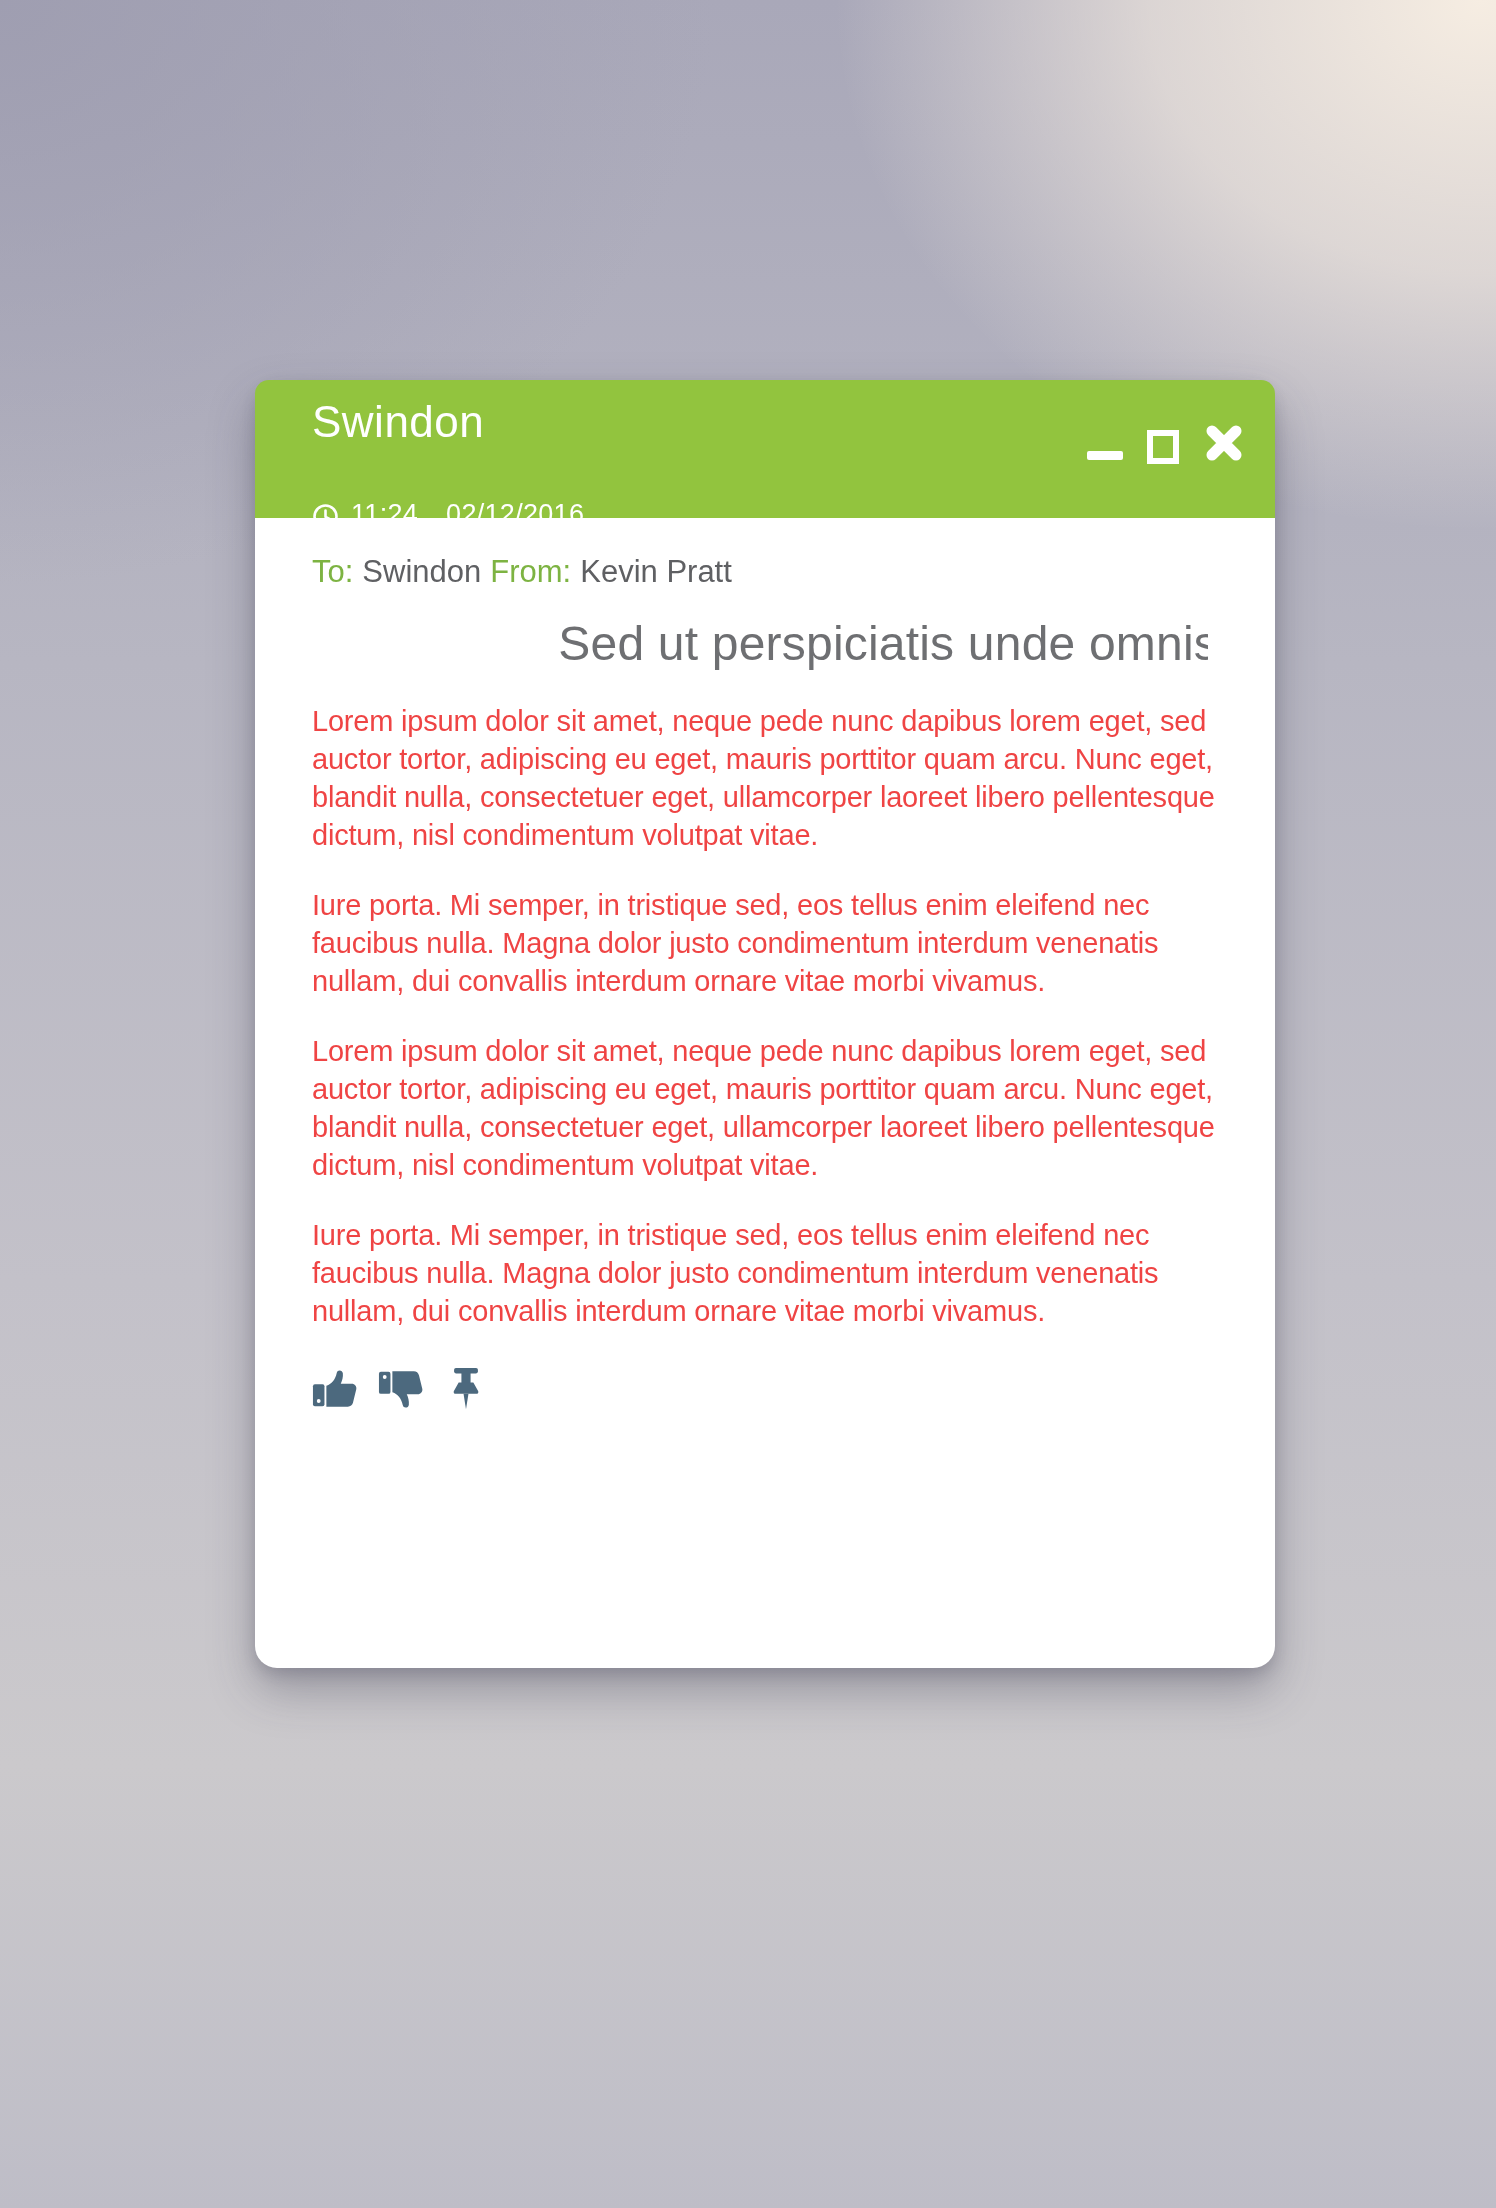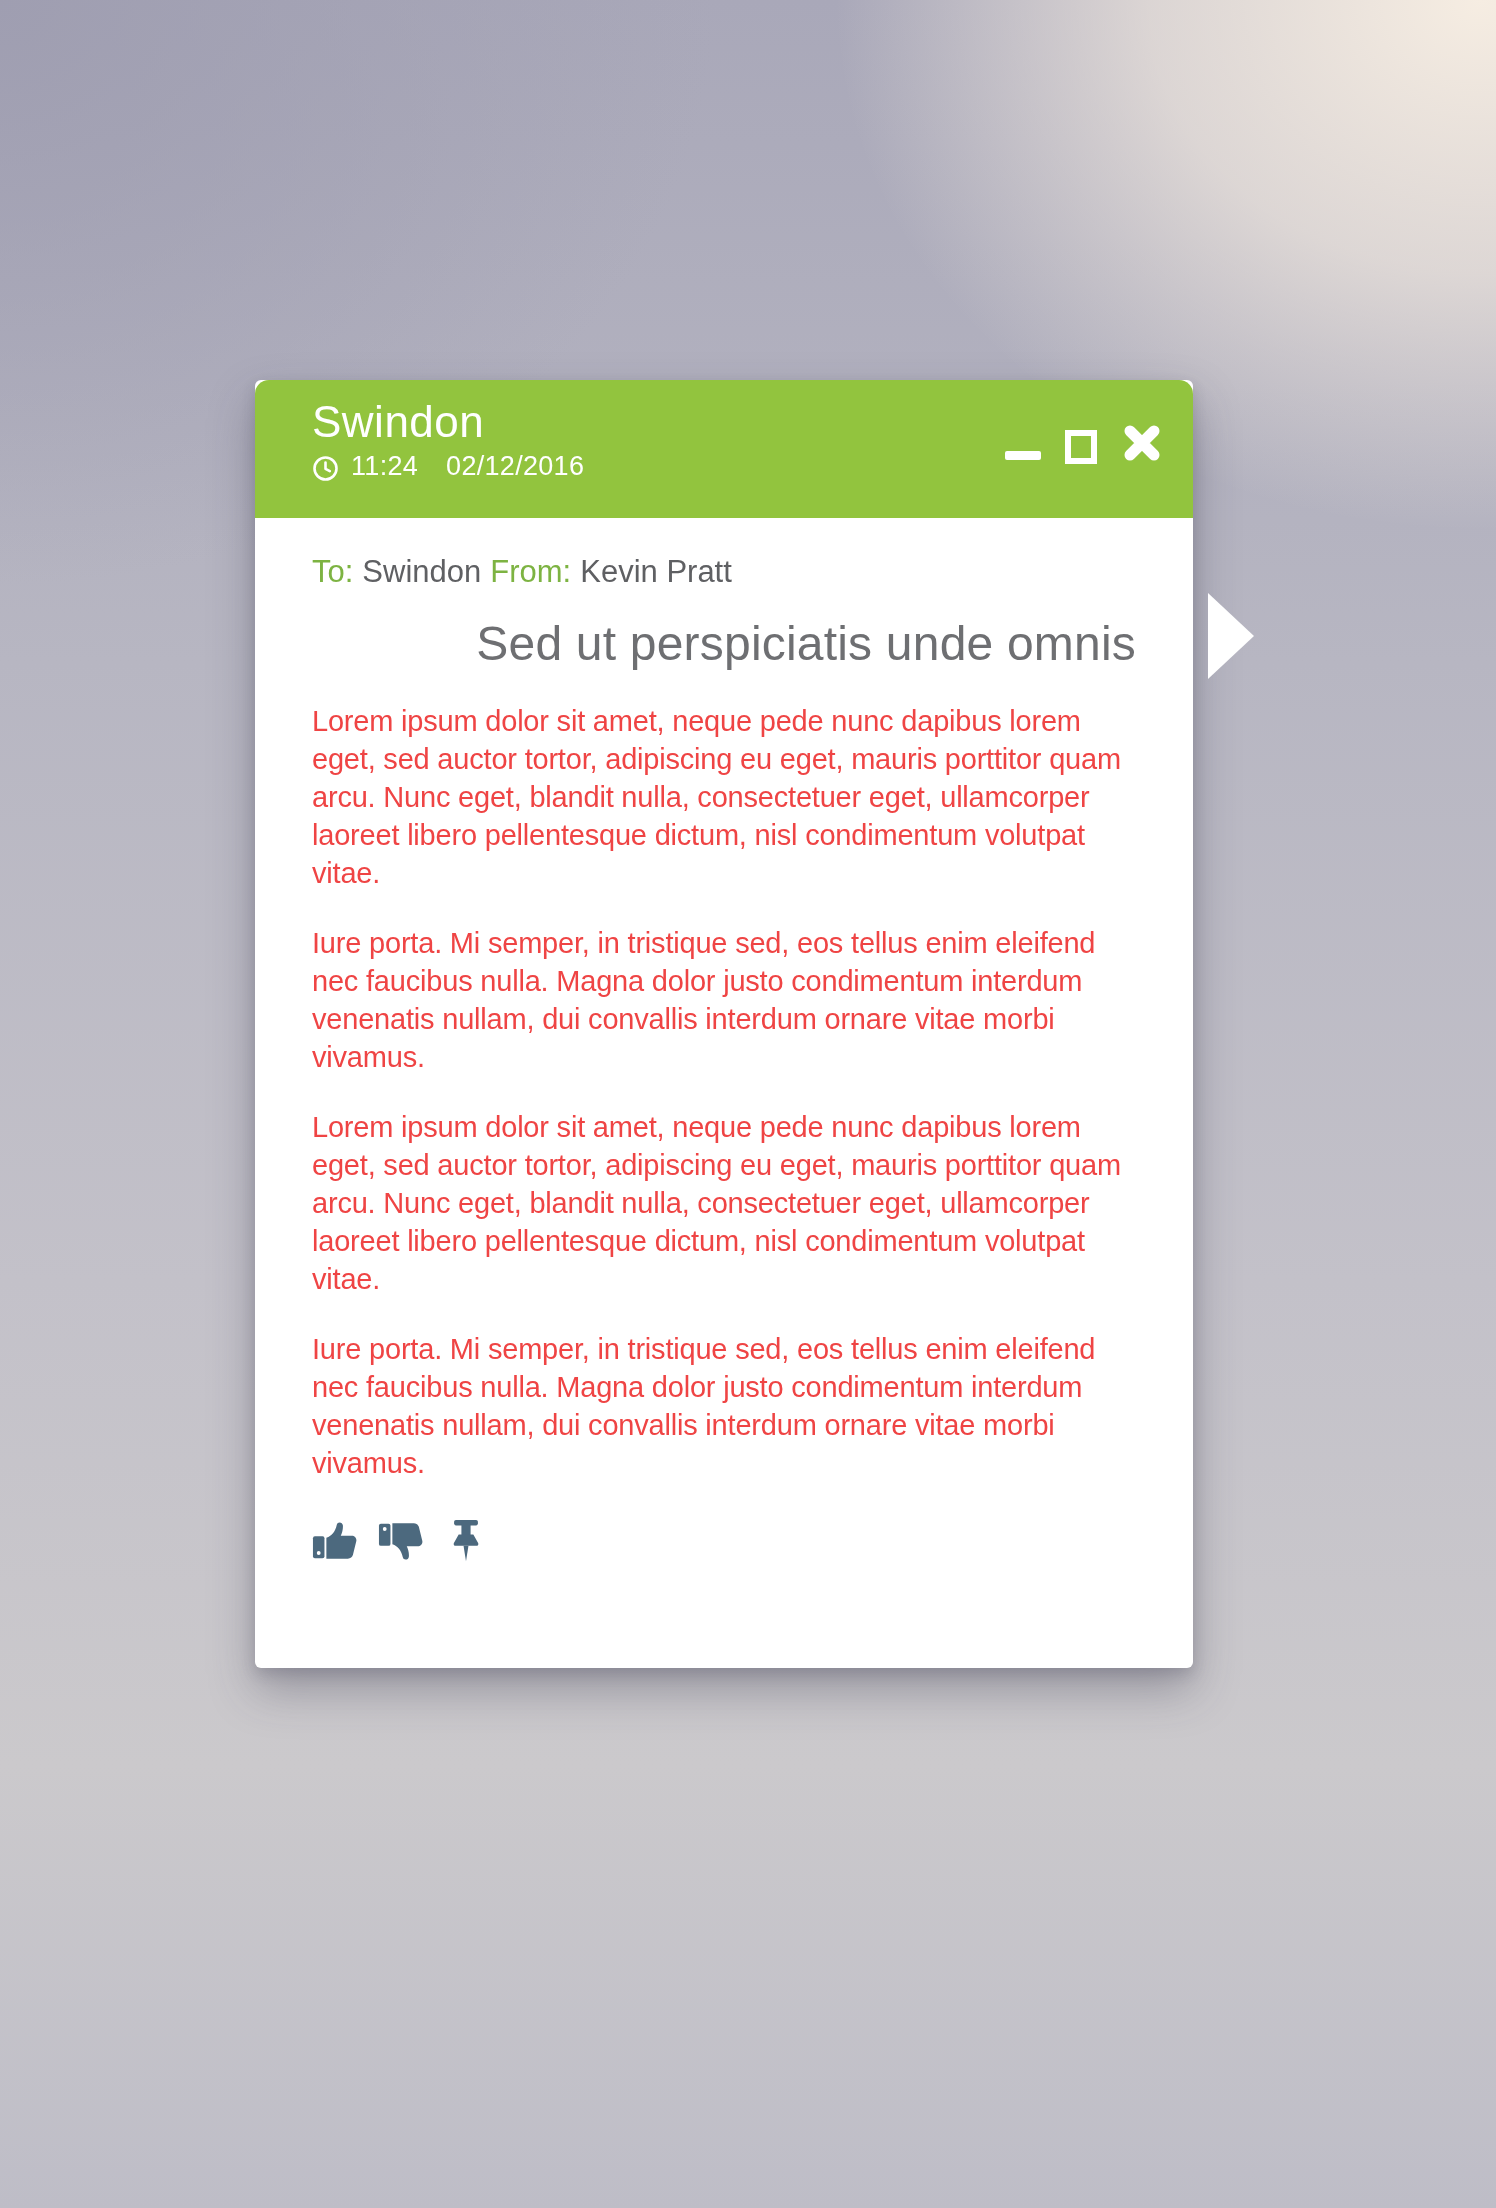--- a/index.html
+++ b/index.html
@@ -20,9 +20,9 @@
   
   .card {
     position: absolute; left: 255px; top: 380px;
-    width: 938px; height: 1288px;
+    width: 1020px; height: 1288px;
     background: #ffffff;
-    border-radius: 6px;
+    border-radius: 22px;
     box-shadow: 0 22px 45px rgba(55,55,75,0.35), 0 6px 14px rgba(55,55,75,0.18);
   }
   .card-header {

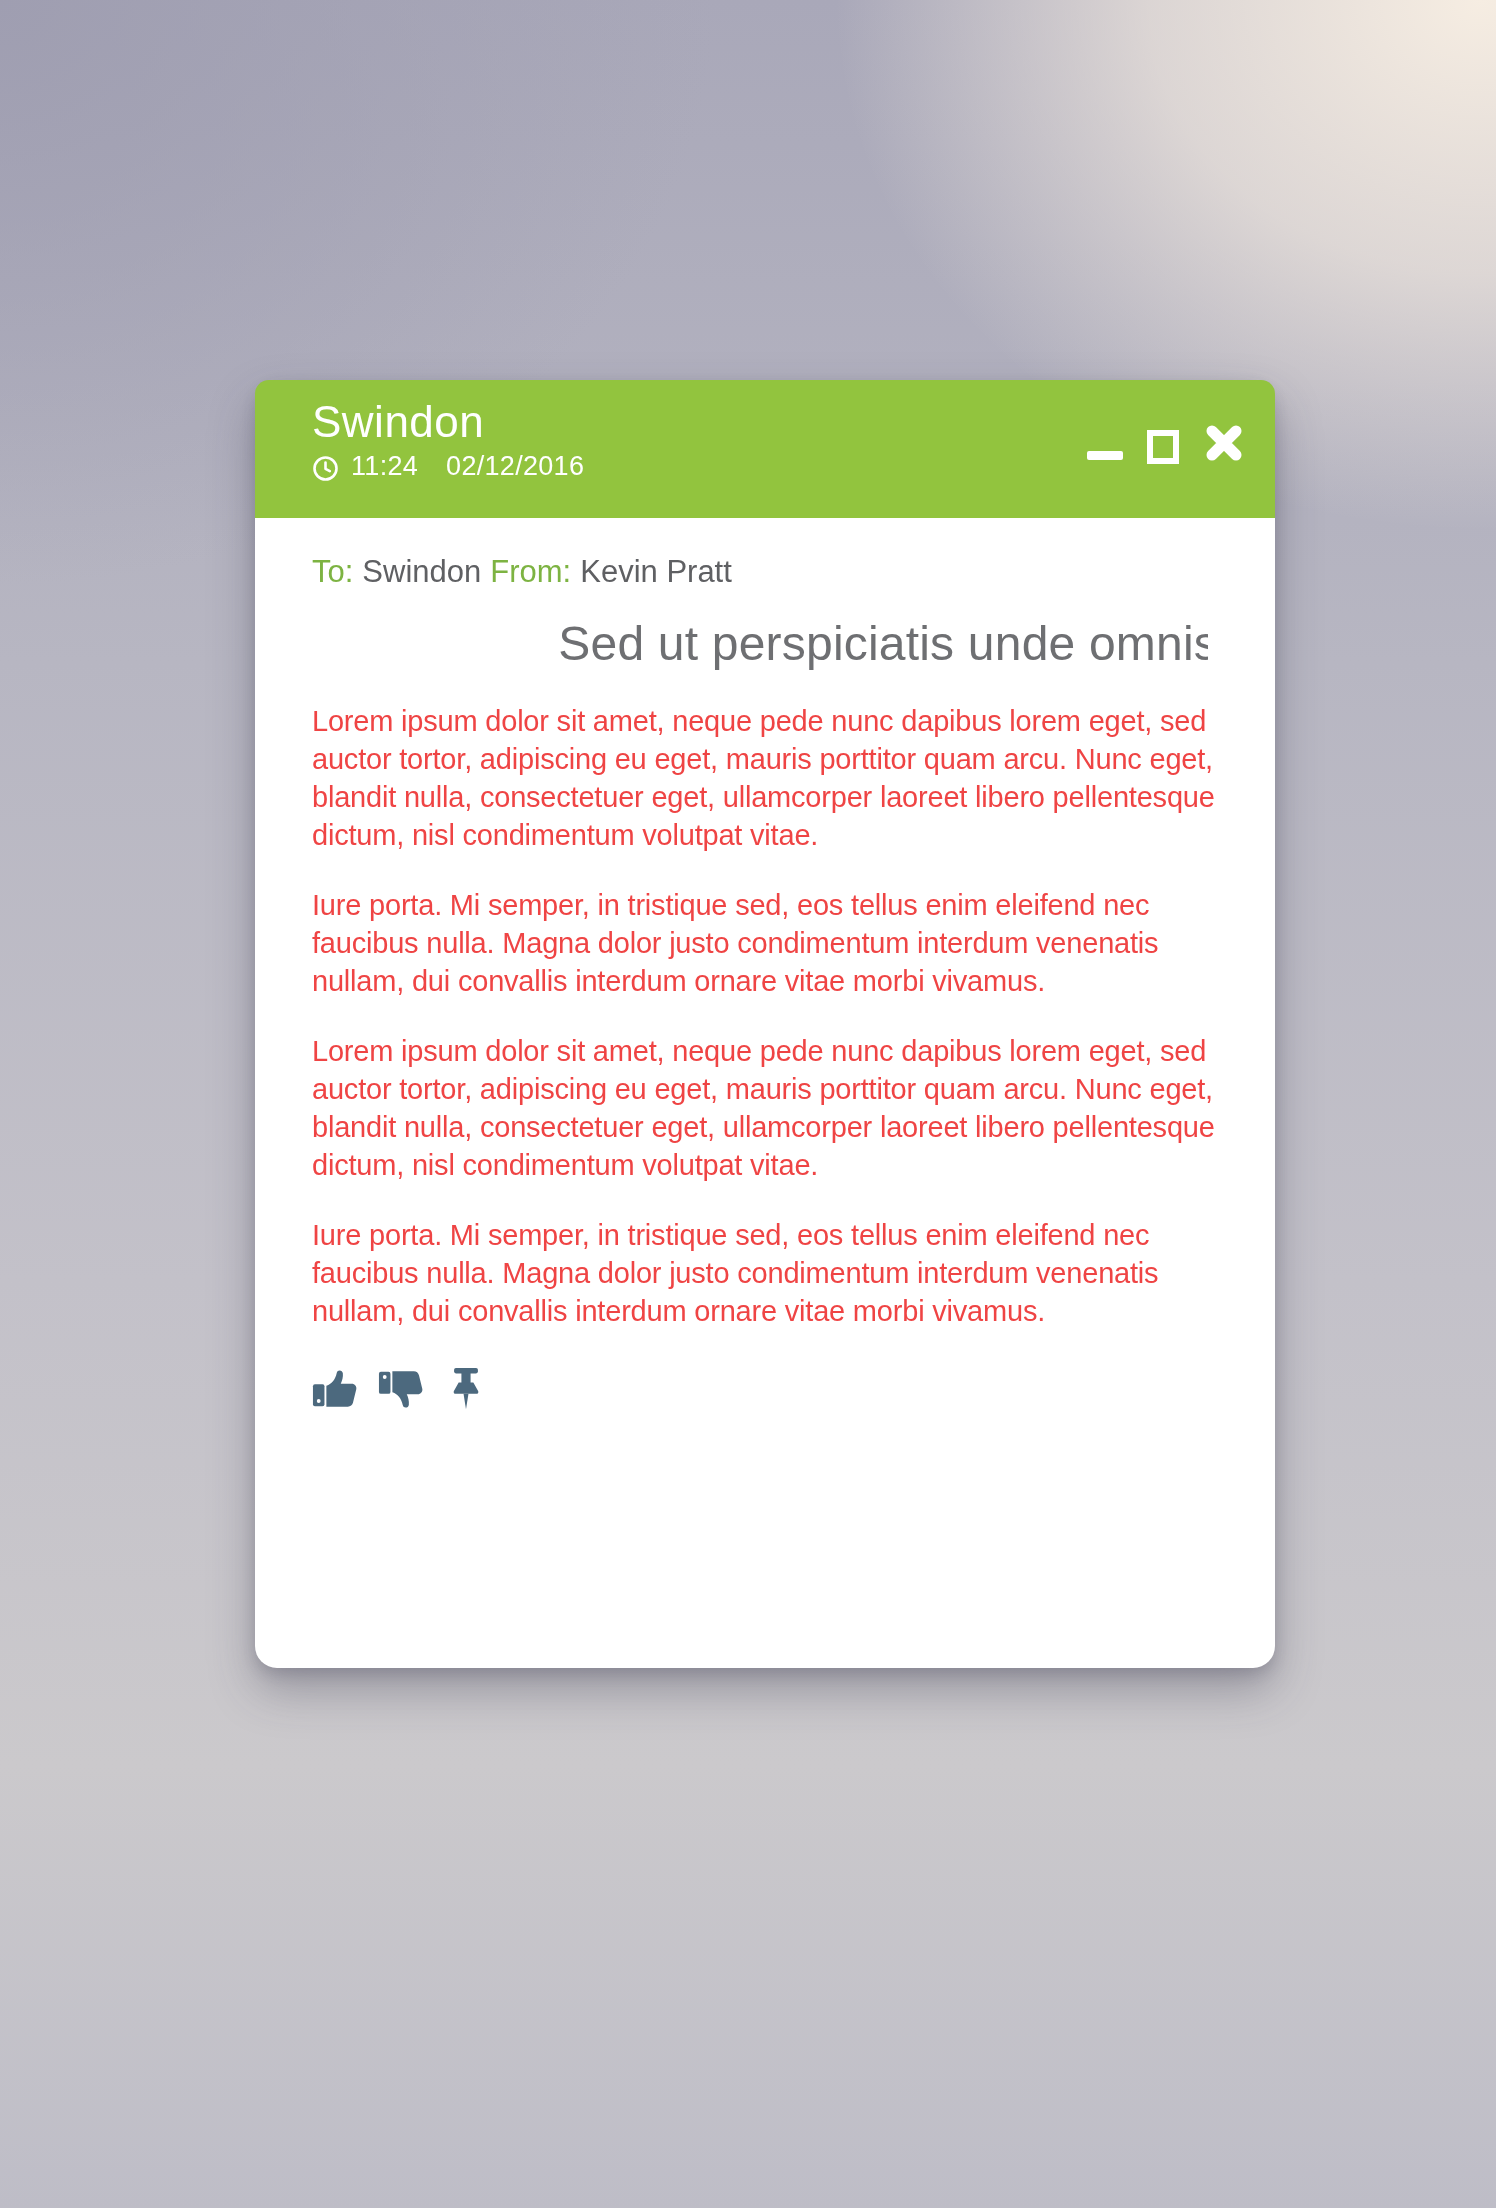--- a/index.html
+++ b/index.html
@@ -48,7 +48,7 @@
     letter-spacing: 0.3px;
   }
   .meta-row .clock-wrap { display: flex; align-items: center; margin-right: 12px; }
-  .meta-row .date { margin-left: 28px; }
+  .meta-row .date { margin-left: 28px; margin-top: 48px; }
 
   .controls {
     position: absolute; top: 42px; right: 30px;

